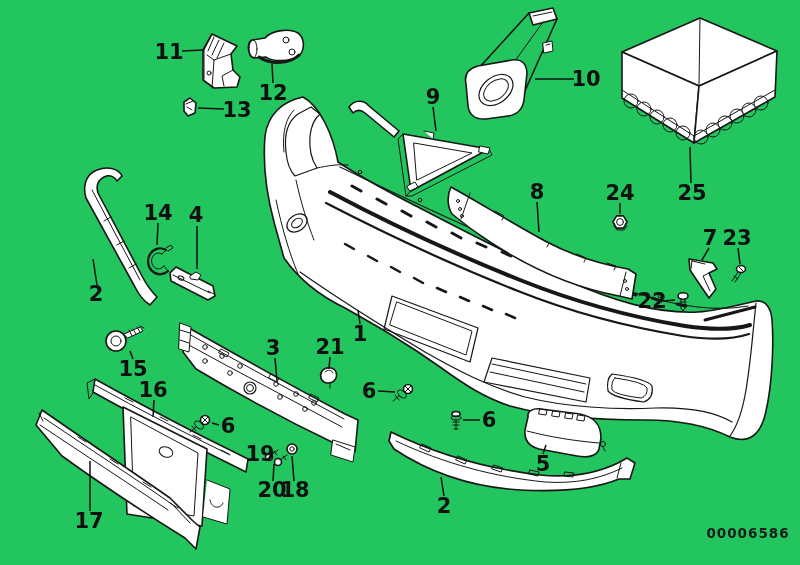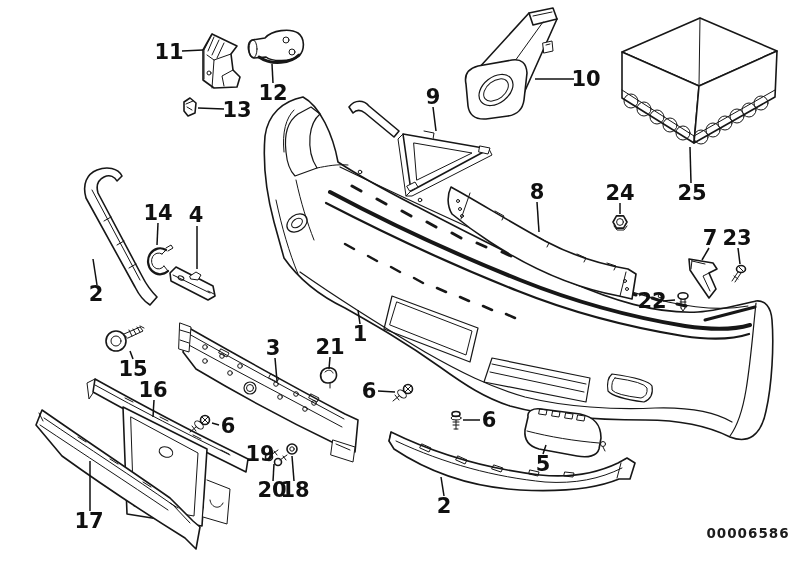--- a/index.html
+++ b/index.html
@@ -3,7 +3,7 @@
 <meta charset="utf-8">
 <style>
   html,body{margin:0;padding:0;background:#e8e8e8;}
-  .stage{position:relative;width:800px;height:565px;background:#ffffff;overflow:hidden;
+  .stage{position:relative;width:800px;height:565px;background:#22c55e;overflow:hidden;
          font-family:"DejaVu Sans",sans-serif;}
   svg{display:block}
   .p{fill:none;stroke:#171717;stroke-width:1.6;stroke-linejoin:round;stroke-linecap:round}

